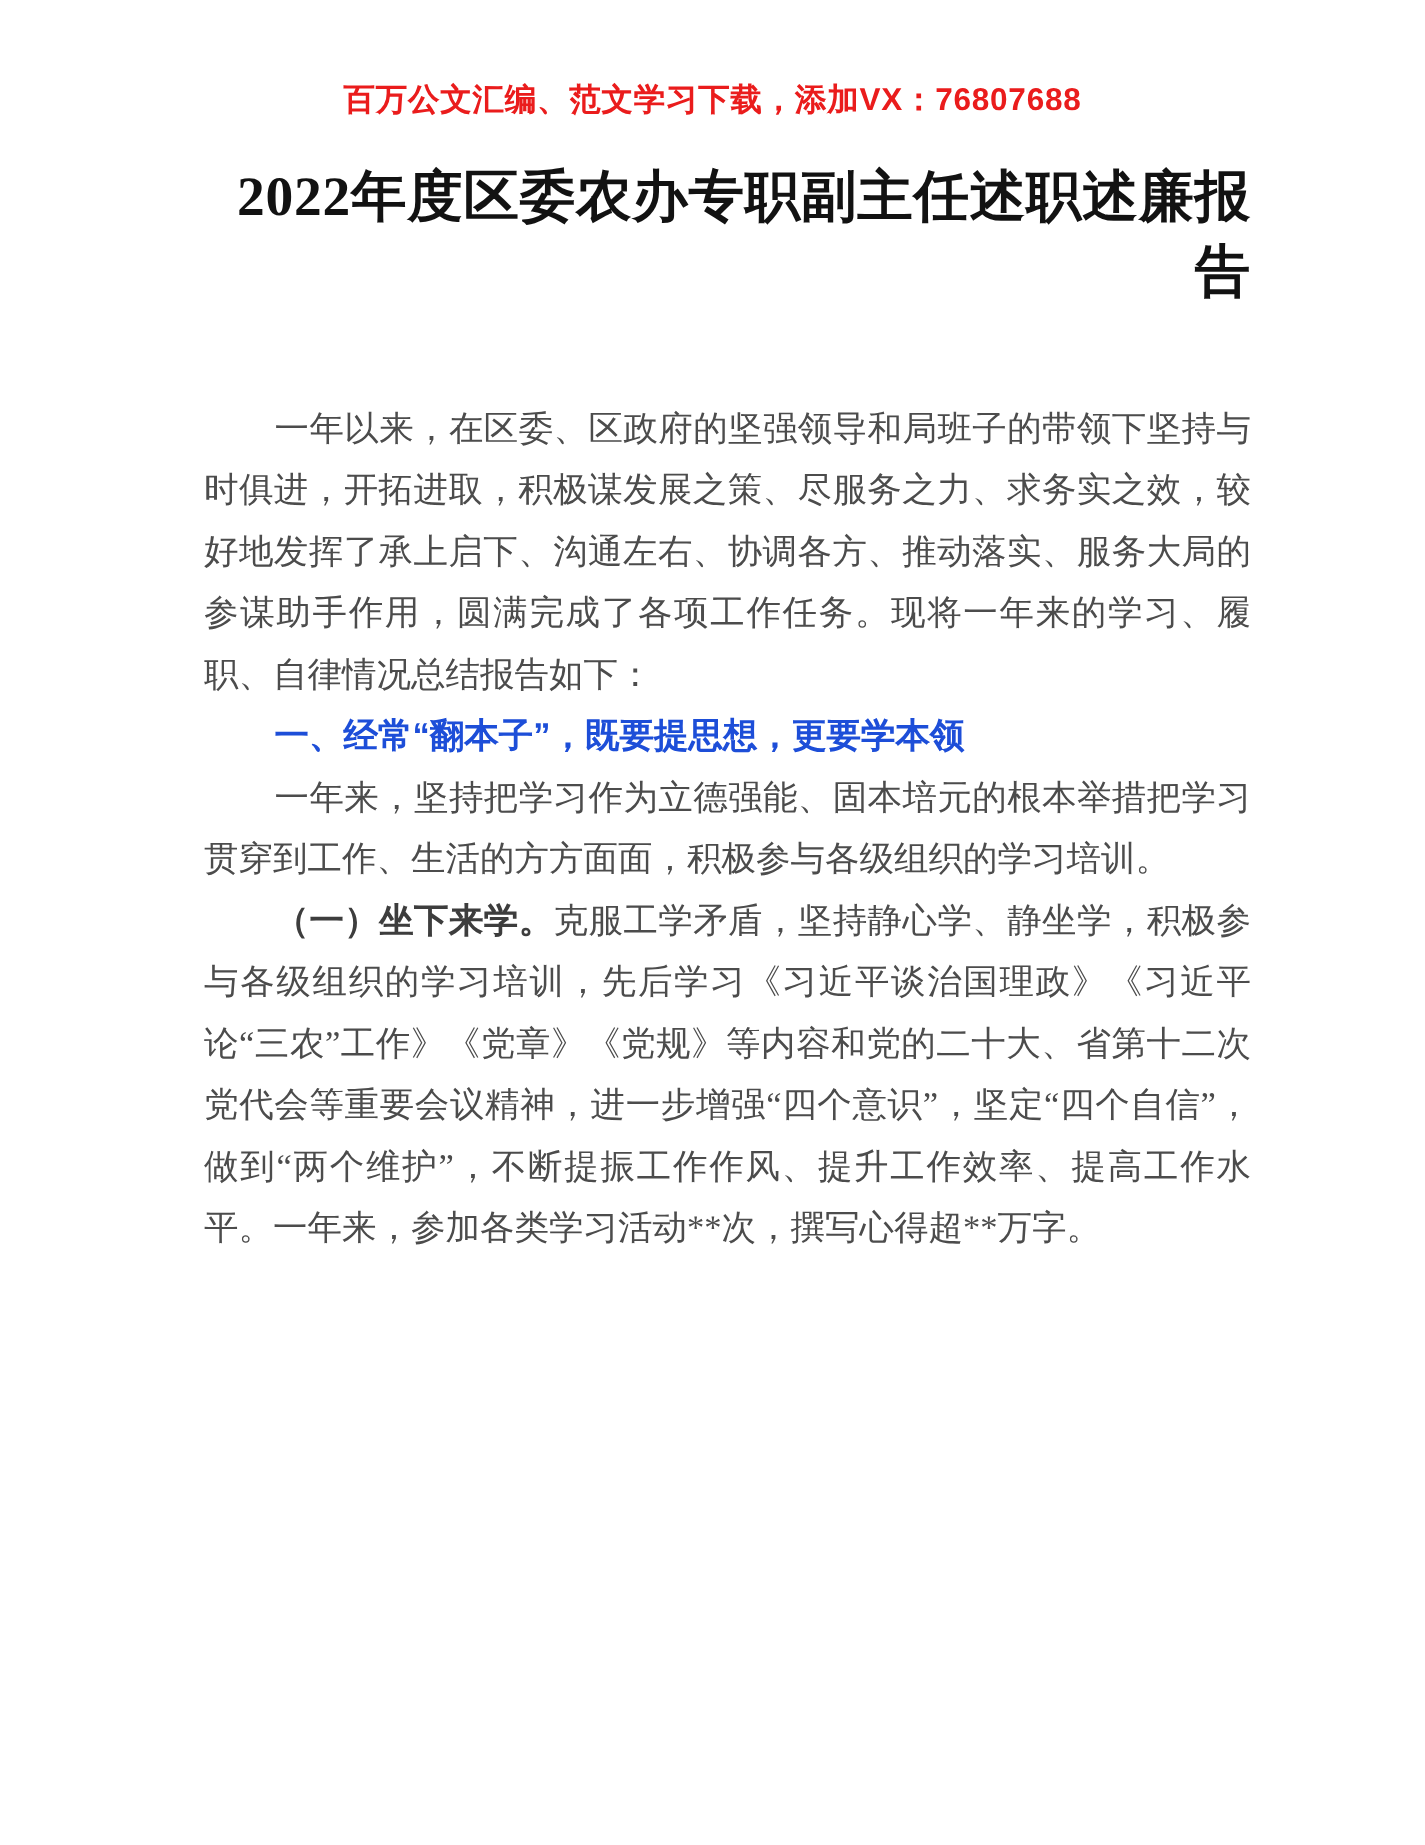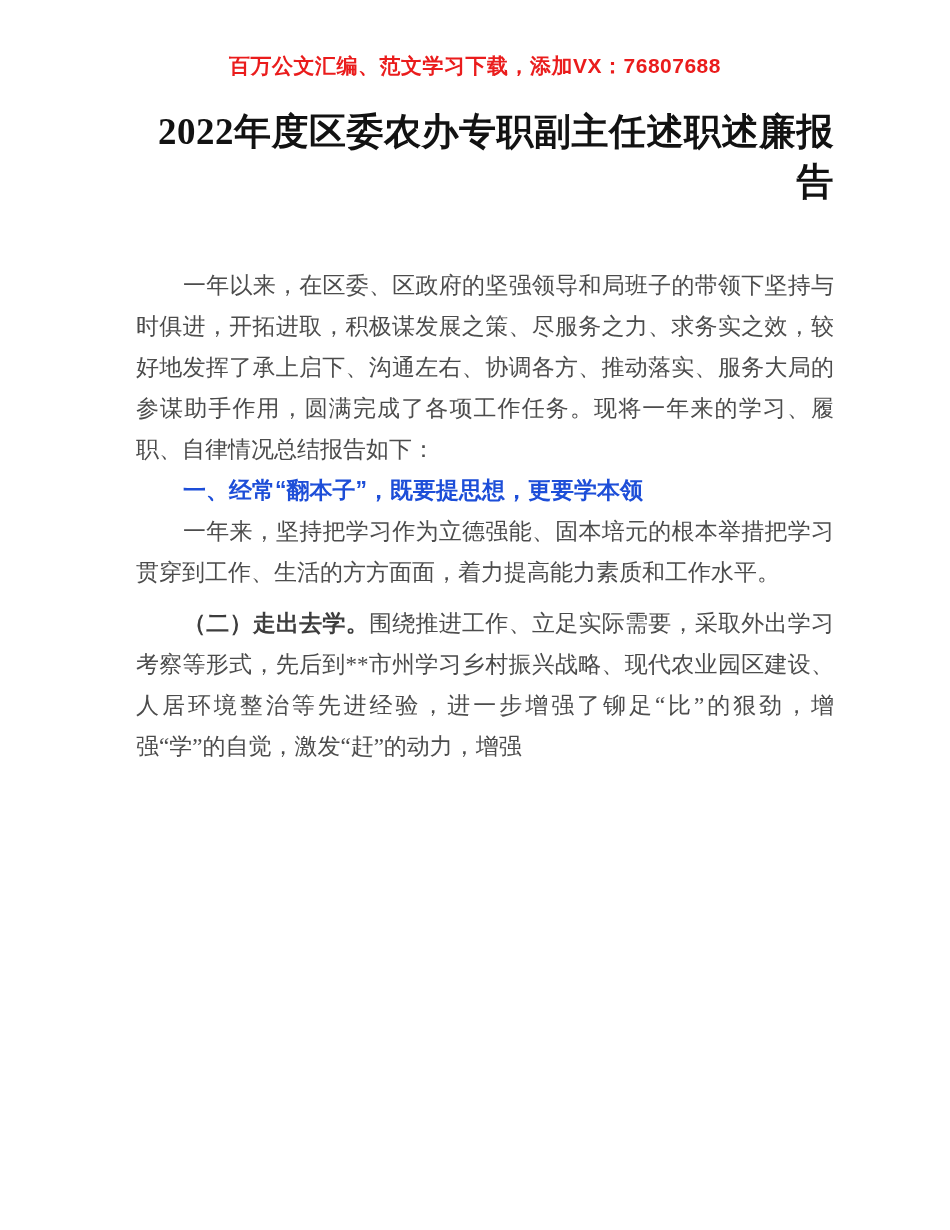--- a/index.html
+++ b/index.html
@@ -80,7 +80,7 @@
 
     <p class="heading">一、经常“翻本子”，既要提思想，更要学本领</p>
 
-    <p>一年来，坚持把学习作为立德强能、固本培元的根本举措把学习贯穿到工作、生活的方方面面，着力提高能力素质和工作水平。</p>
+    <p>一年来，坚持把学习作为立德强能、固本培元的根本举措把学习贯穿到工作、生活的方方面面，积极参与各级组织的学习培训。</p>
 
 
     <p class="spaced"><span class="lead">（二）走出去学。</span><span>围绕推进工作、立足实际需要，采取外出学习考察等形式，先后到**市州学习乡村振兴战略、现代农业园区建设、人居环境整治等先进经验，进一步增强了铆足“比”的狠劲，增强“学”的自觉，激发“赶”的动力，增强</span></p>

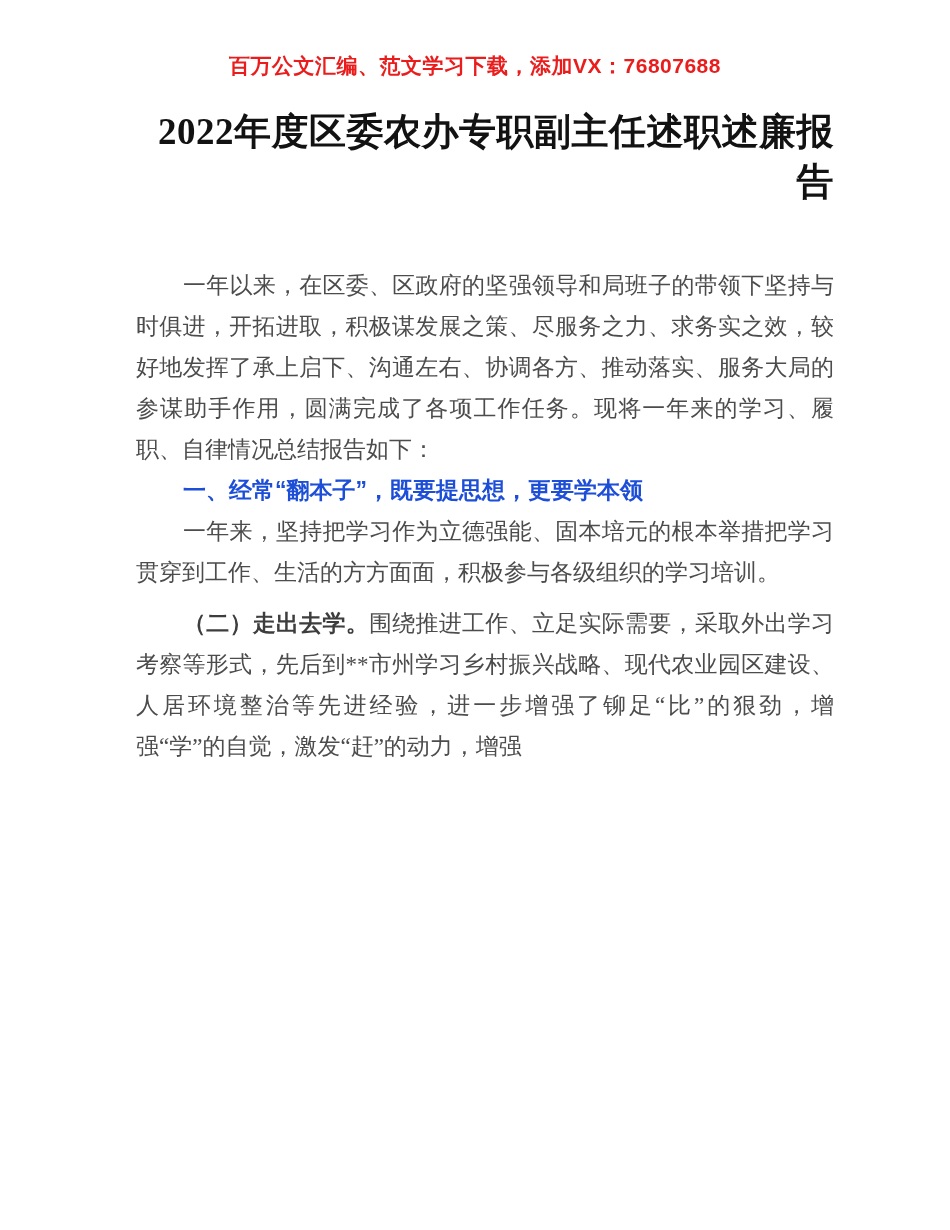--- a/index.html
+++ b/index.html
@@ -82,6 +82,7 @@
 
     <p>一年来，坚持把学习作为立德强能、固本培元的根本举措把学习贯穿到工作、生活的方方面面，积极参与各级组织的学习培训。</p>
 
+    <p><span class="lead">（一）坐下来学。</span><span>克服工学矛盾，坚持静心学、静坐学，积极参与各级组织的学习培训，先后学习《习近平谈治国理政》《习近平论“三农”工作》《党章》《党规》等内容和党的二十大、省第十二次党代会等重要会议精神，进一步增强“四个意识”，坚定“四个自信”，做到“两个维护”，不断提振工作作风、提升工作效率、提高工作水平。一年来，参加各类学习活动**次，撰写心得超**万字。</span></p>
 
     <p class="spaced"><span class="lead">（二）走出去学。</span><span>围绕推进工作、立足实际需要，采取外出学习考察等形式，先后到**市州学习乡村振兴战略、现代农业园区建设、人居环境整治等先进经验，进一步增强了铆足“比”的狠劲，增强“学”的自觉，激发“赶”的动力，增强</span></p>
 

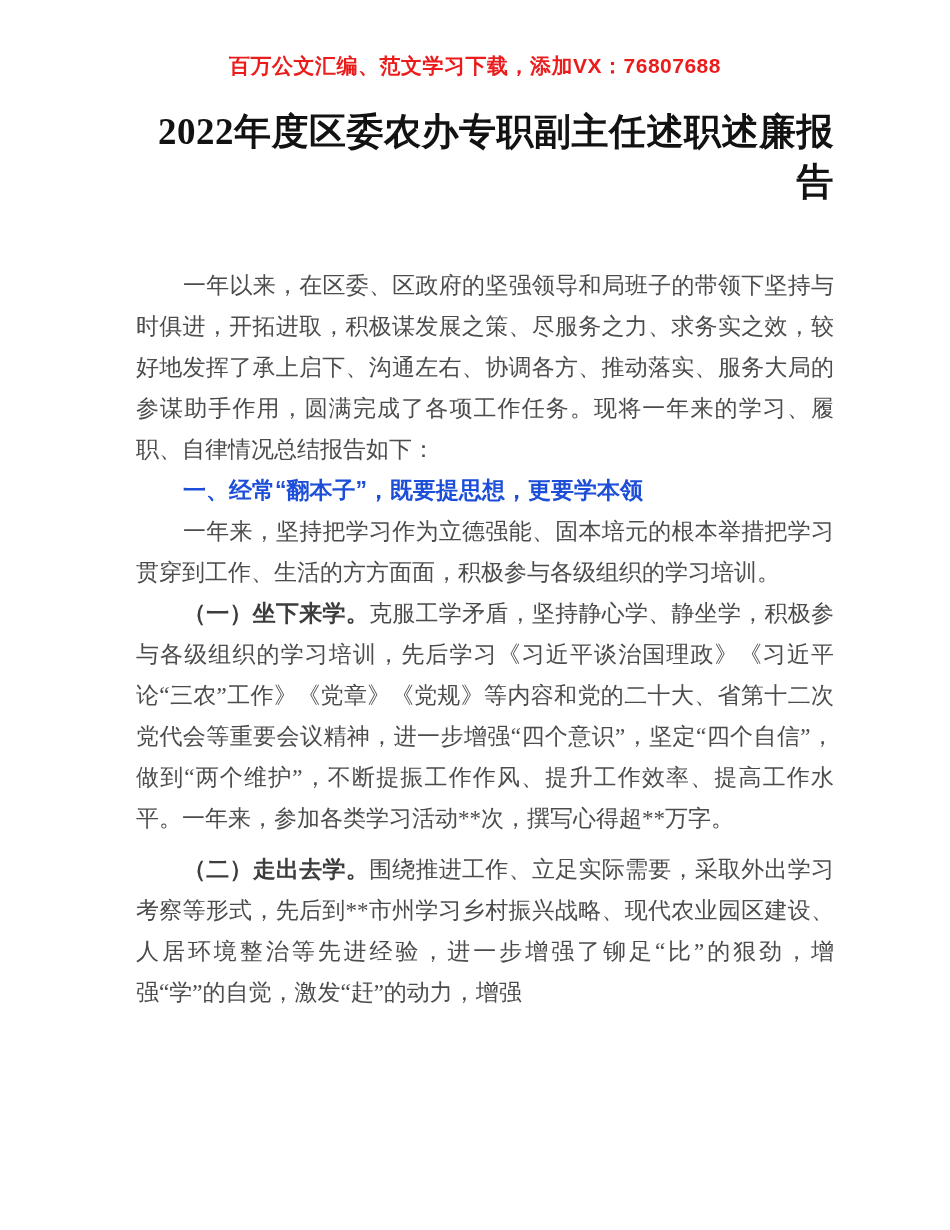--- a/index.html
+++ b/index.html
@@ -84,7 +84,6 @@
 
     <p><span class="lead">（一）坐下来学。</span><span>克服工学矛盾，坚持静心学、静坐学，积极参与各级组织的学习培训，先后学习《习近平谈治国理政》《习近平论“三农”工作》《党章》《党规》等内容和党的二十大、省第十二次党代会等重要会议精神，进一步增强“四个意识”，坚定“四个自信”，做到“两个维护”，不断提振工作作风、提升工作效率、提高工作水平。一年来，参加各类学习活动**次，撰写心得超**万字。</span></p>
 
-    <p class="spaced"><span class="lead">（二）走出去学。</span><span>围绕推进工作、立足实际需要，采取外出学习考察等形式，先后到**市州学习乡村振兴战略、现代农业园区建设、人居环境整治等先进经验，进一步增强了铆足“比”的狠劲，增强“学”的自觉，激发“赶”的动力，增强</span></p>
 
   </div>
 

